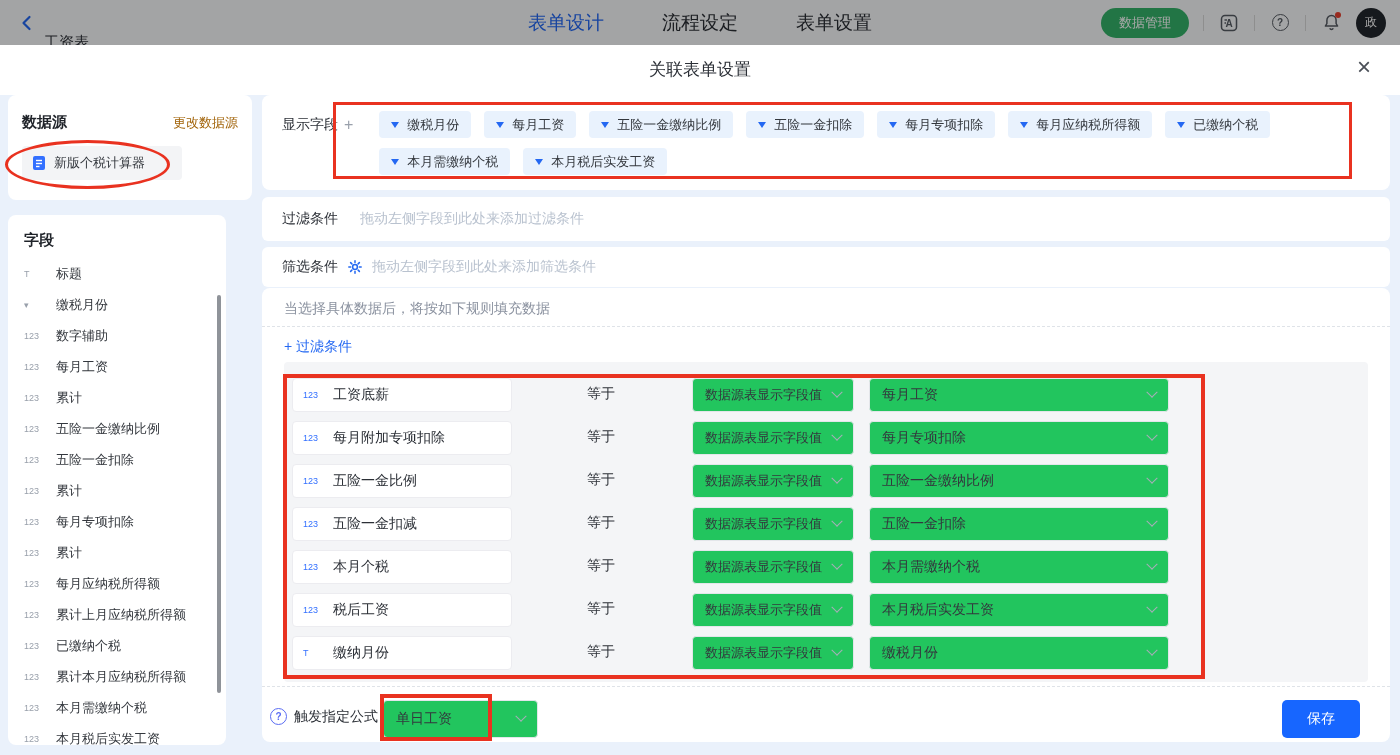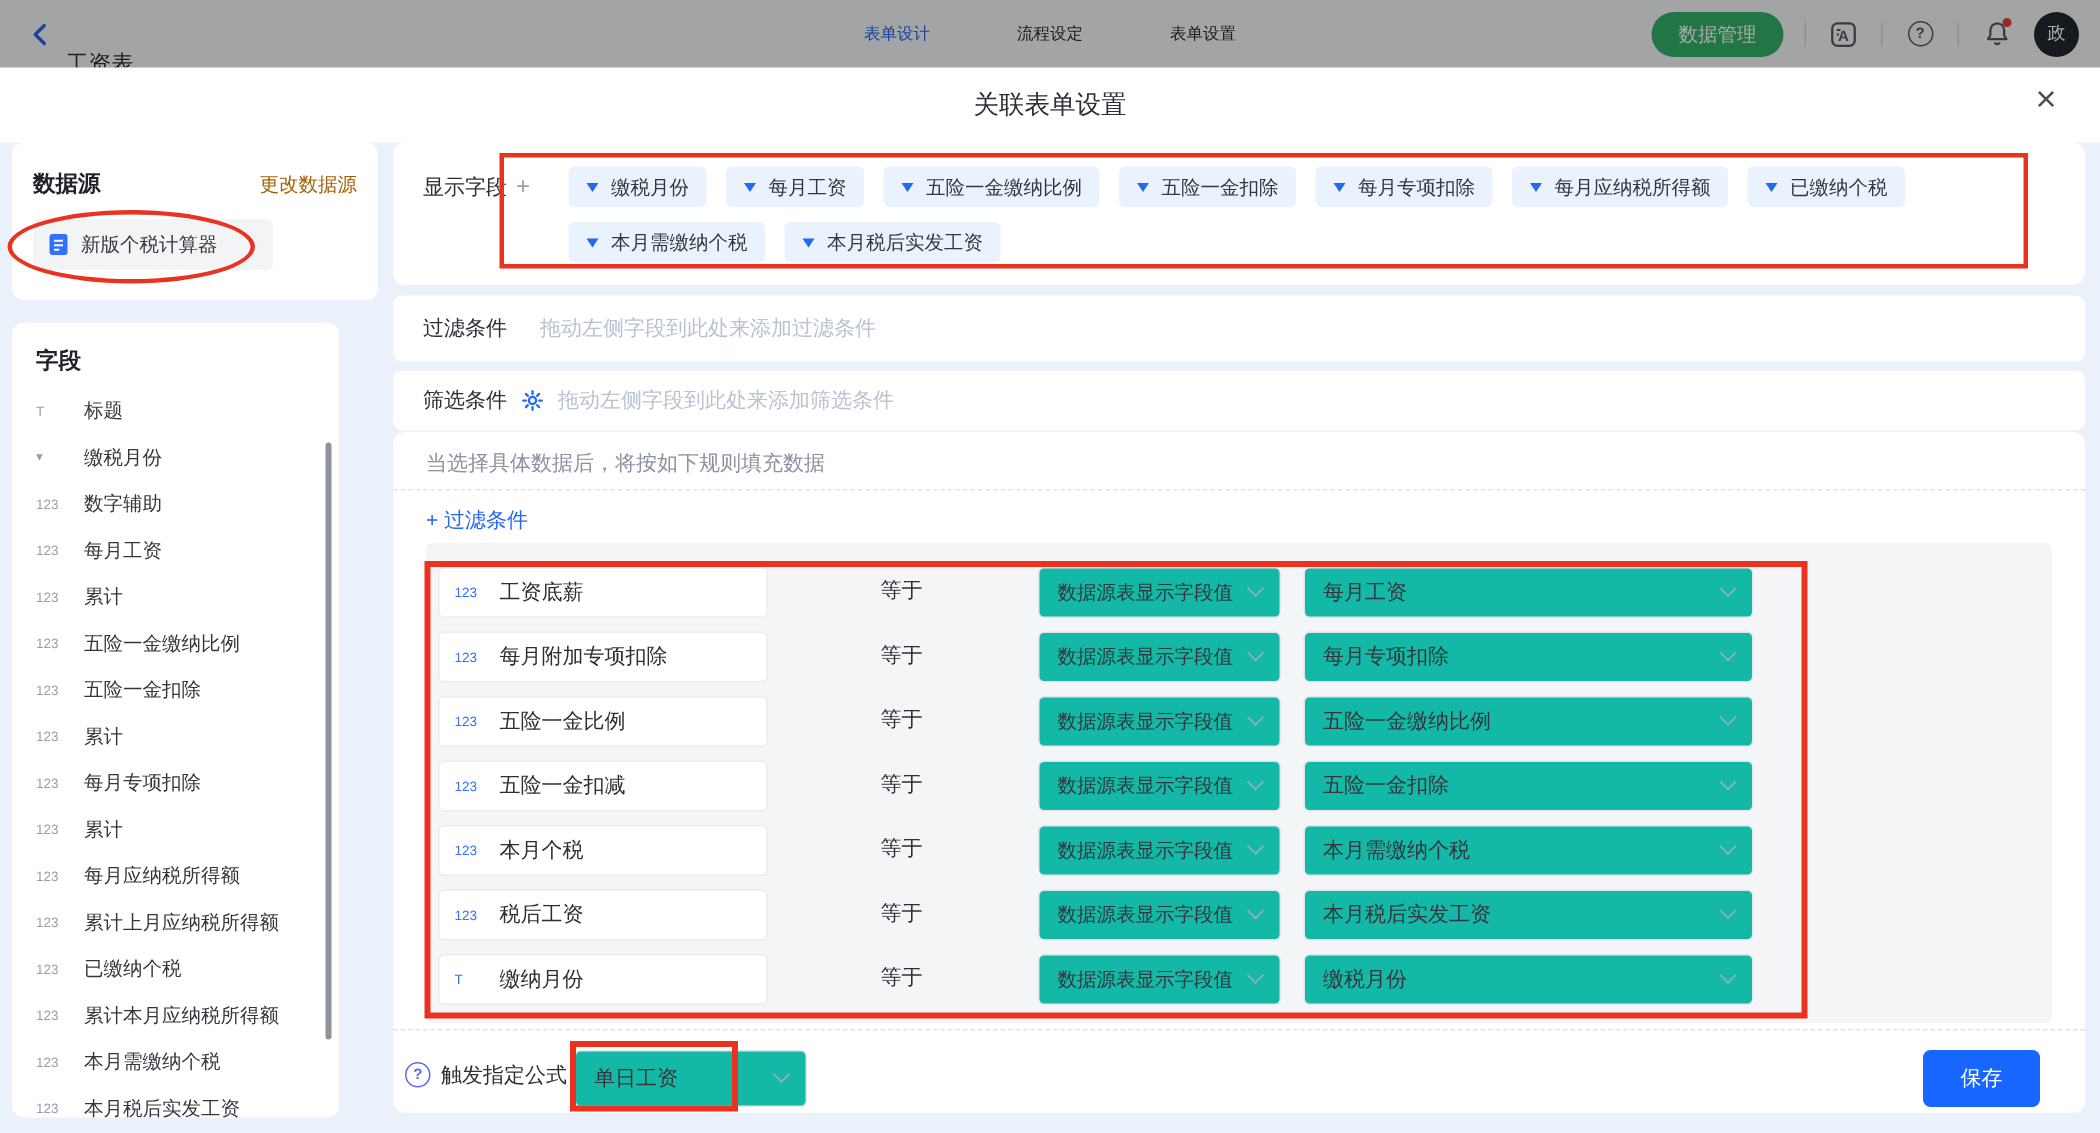--- a/index.html
+++ b/index.html
@@ -16,7 +16,7 @@
   .doc-title { font-size:15px; color:#2b2f36; padding-bottom:2px; border-bottom:1px dashed #c9c9c9;margin-top:42px; }
   .tabs { position:absolute; left:0; right:0; top:0; height:45px; display:flex; justify-content:center;
           align-items:center; gap:58px; }
-  .tab { font-size:11px; color:#2b2f36; cursor:pointer; }
+  .tab { font-size:19px; color:#2b2f36; cursor:pointer; }
   .tab.active { color:#2468f2; }
   .top-right { position:absolute; right:14px; top:0; height:45px; display:flex; align-items:center; gap:14px; }
   .pill { background:#35b269; color:#fff; font-size:13px; padding:6px 18px; border-radius:999px; }

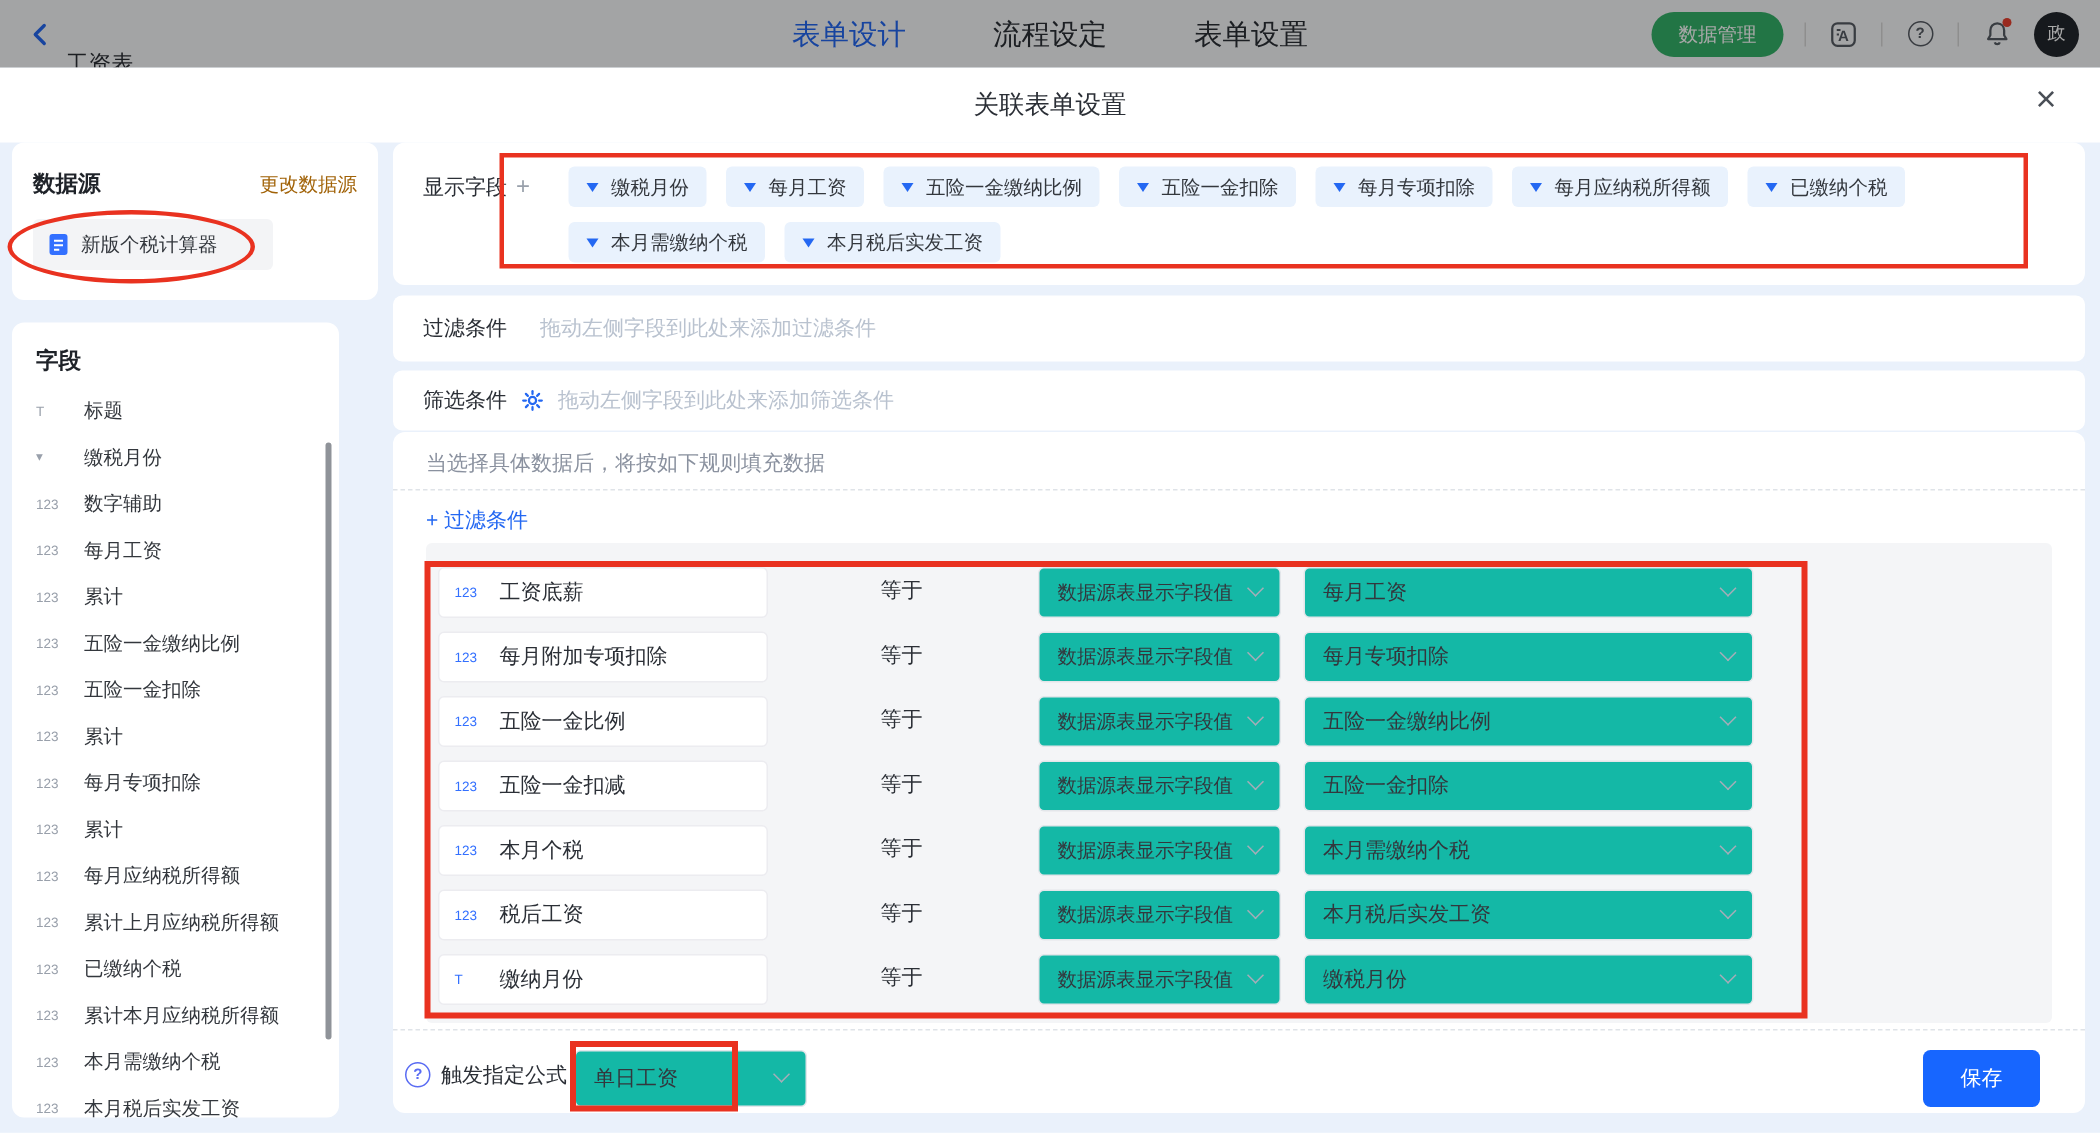--- a/index.html
+++ b/index.html
@@ -82,7 +82,7 @@
   .r-icon { color:#3370ff; font-size:9px; width:20px; flex:none; }
   .r-label { font-size:14px; color:#2b2f36; white-space:nowrap; }
   .op { position:absolute; left:303px; top:7px; font-size:14px; color:#2b2f36; }
-  .select { background:#14b8a6; border:1px solid #e3e6ea; border-radius:4px; height:34px;
+  .select { background:#22c55e; border:1px solid #e3e6ea; border-radius:4px; height:34px;
             display:flex; align-items:center; justify-content:space-between; padding:0 12px; cursor:pointer; }
   .sel1 { position:absolute; left:408px; top:0; width:162px; font-size:13px; color:#33373d; }
   .sel2 { position:absolute; left:585px; top:0; width:300px; font-size:14px; color:#33373d; }

